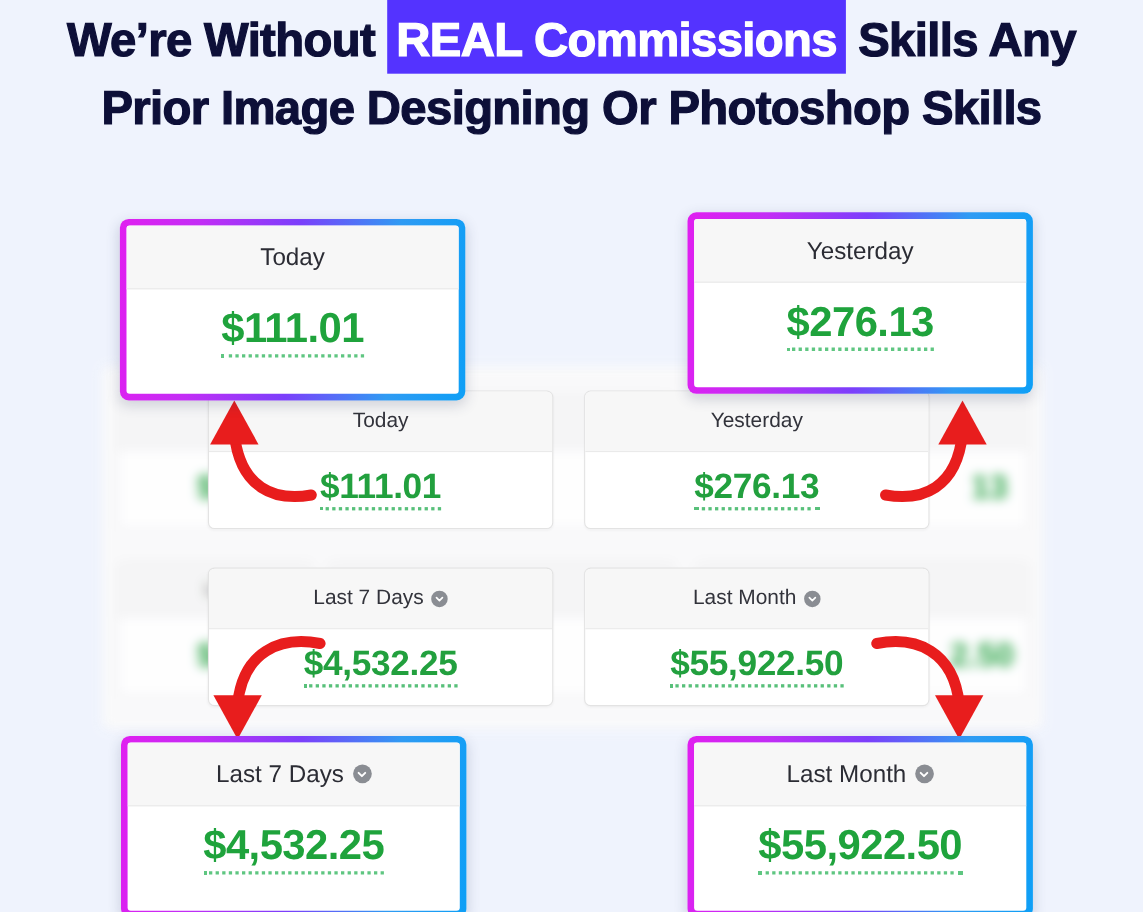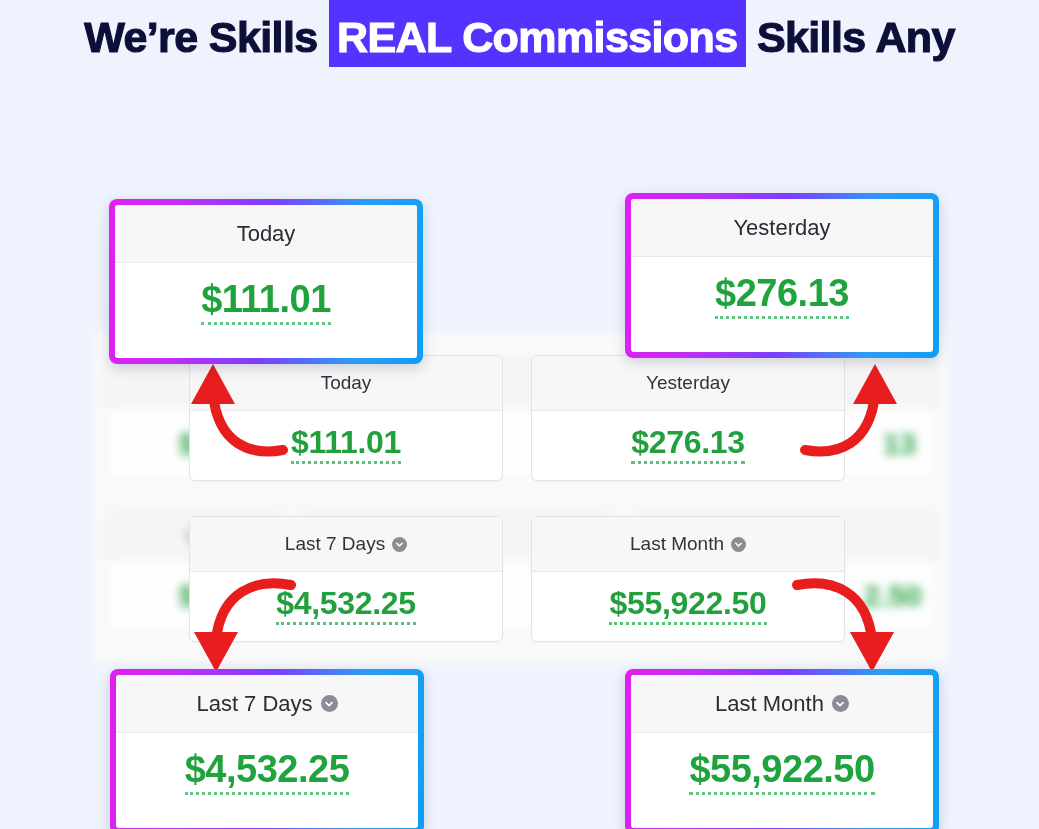--- a/index.html
+++ b/index.html
@@ -117,7 +117,7 @@
 <body>
 
 <div id="headline">
-  <span>We’re Skills </span><span class="hl">REAL Commissions</span><span> Skills Any</span>
+  <span>We’re Without </span><span class="hl">REAL Commissions</span><span> Skills Any</span>
 </div>
 
 <div id="bg-panel">

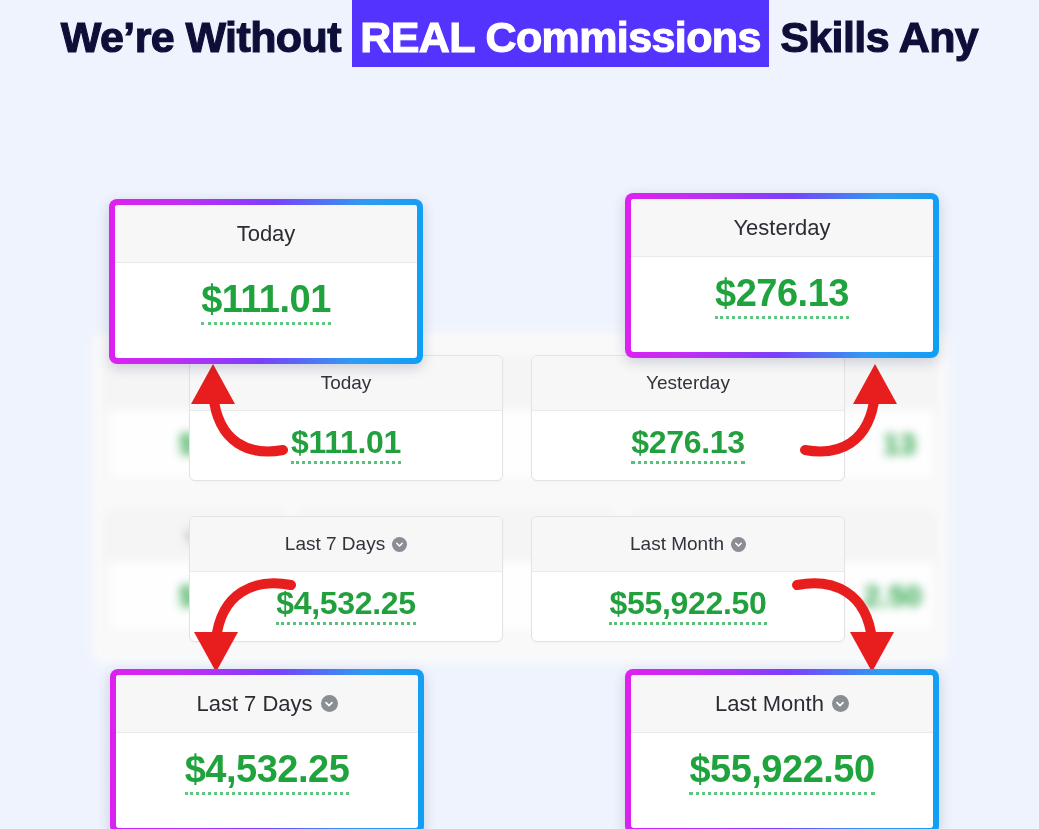--- a/index.html
+++ b/index.html
@@ -118,6 +118,7 @@
 
 <div id="headline">
   <span>We’re Without </span><span class="hl">REAL Commissions</span><span> Skills Any</span>
+  <span class="line2">Prior Image Designing Or Photoshop Skills</span>
 </div>
 
 <div id="bg-panel">

